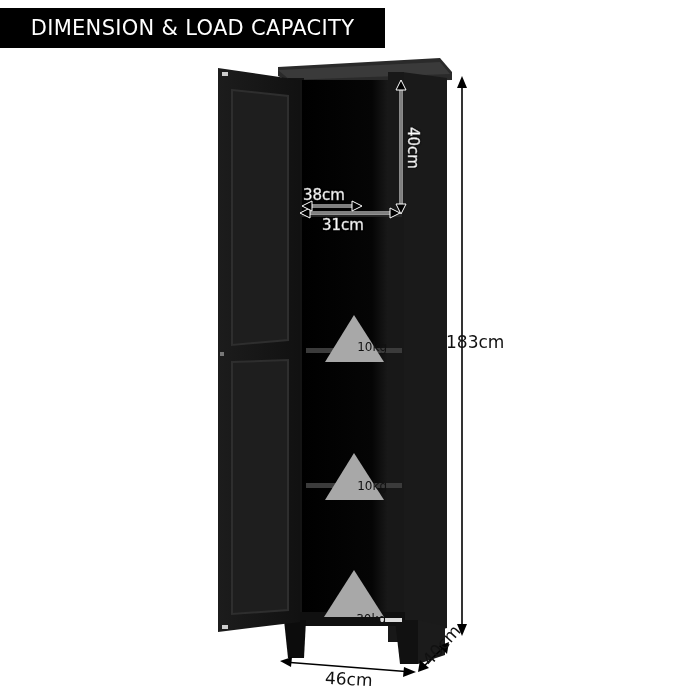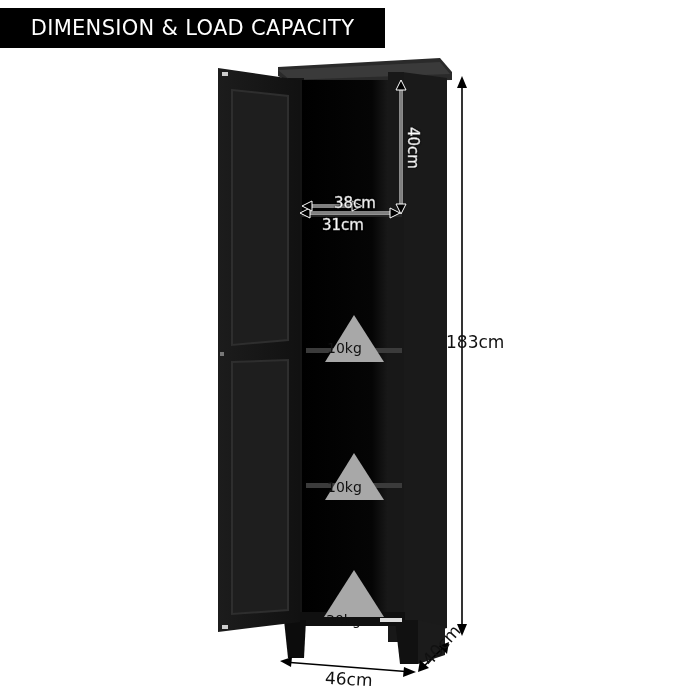--- a/index.html
+++ b/index.html
@@ -112,7 +112,7 @@
 <div class="lbl" style="left:418px; top:656px; transform: rotate(-48deg); transform-origin: 0 0;">40cm</div>
 
 <div class="lbl lbl-white" style="left:392px; top:127px; transform: rotate(90deg); transform-origin: 0 0; left:422px;">40cm</div>
-<div class="lbl lbl-white" style="left:303px; top:194px;margin-left:31px;">38cm</div>
+<div class="lbl lbl-white" style="left:303px; top:186px;">38cm</div>
 <div class="lbl lbl-white" style="left:322px; top:216px;">31cm</div>
 
 <div class="kg" style="left:327px; top:340px;">10kg</div>

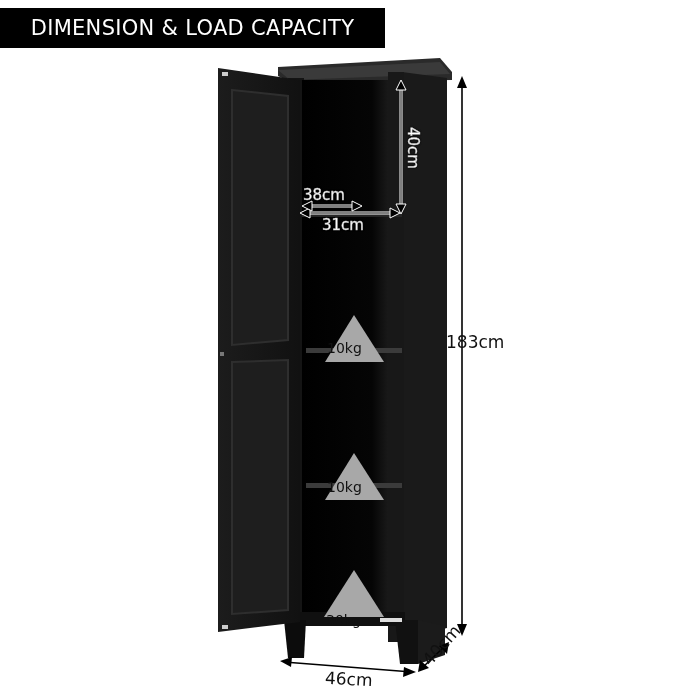--- a/index.html
+++ b/index.html
@@ -10,7 +10,7 @@
   svg.scene { position: absolute; left: 0; top: 0; }
   .lbl { position: absolute; font-family: "DejaVu Sans", sans-serif; color: #111; font-size: 17px; white-space: nowrap; }
   .lbl-white { color: #fff; font-size: 15px; text-shadow: 0 0 2px #000, 0 0 2px #000; -webkit-text-stroke: 0.5px #bbb; }
-  .kg { position: absolute; font-size: 14px; color: #111; white-space: nowrap; text-align: left; width: 60px; }
+  .kg { position: absolute; font-size: 12px; color: #111; white-space: nowrap; text-align: right; width: 60px; }
 </style>
 </head>
 <body>

